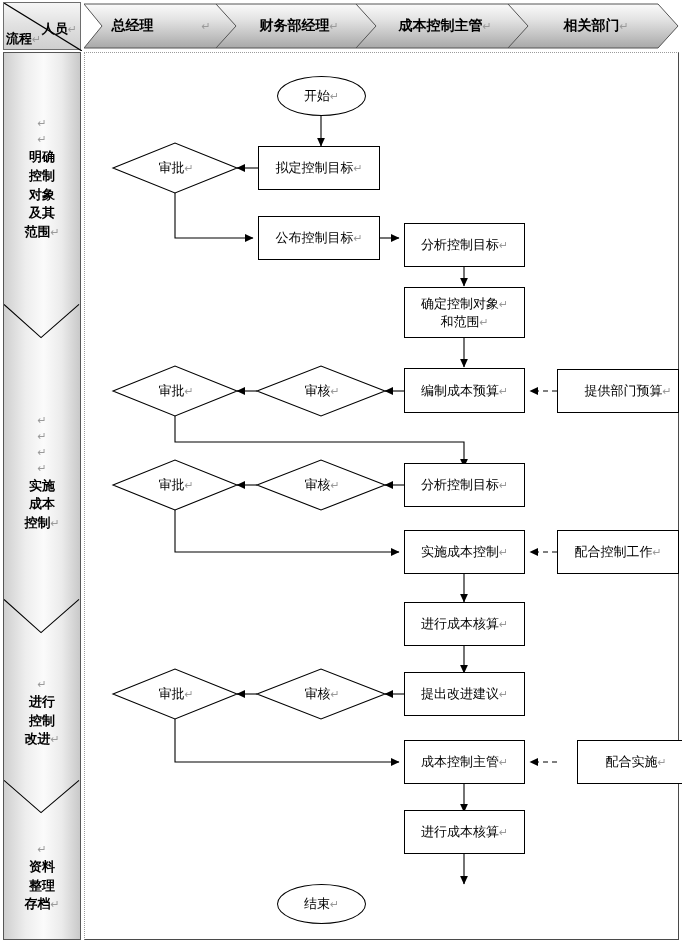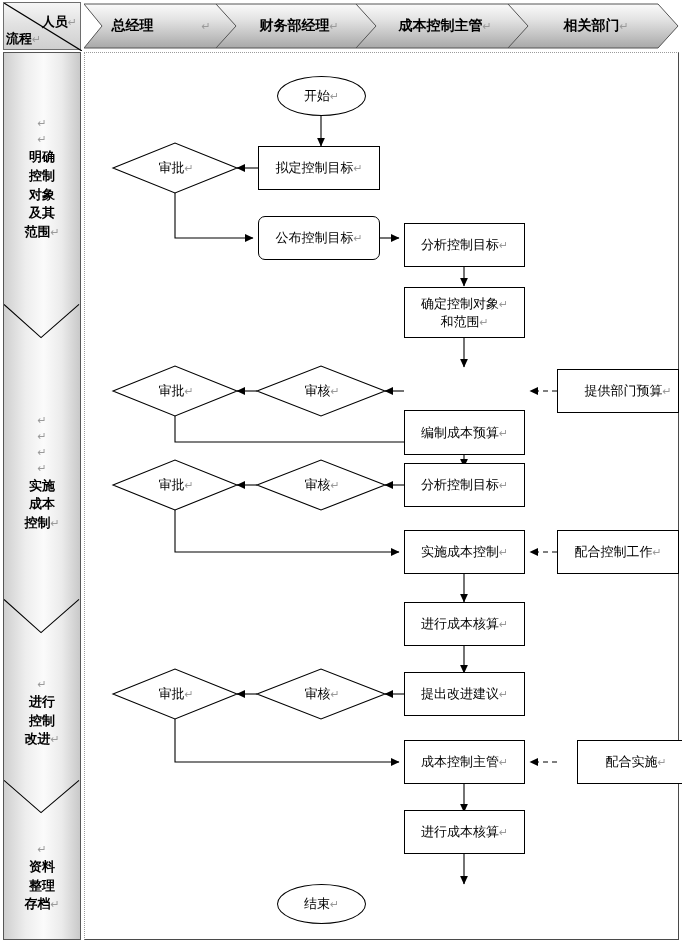--- a/index.html
+++ b/index.html
@@ -22,7 +22,7 @@
   }
   .corner svg{position:absolute;left:0;top:0;}
   .corner .c-top{
-    position:absolute;right:3px;top:10px;
+    position:absolute;right:3px;top:17px;
     font-size:13px;font-weight:bold;color:#000;letter-spacing:0px;
     white-space:nowrap;
   }

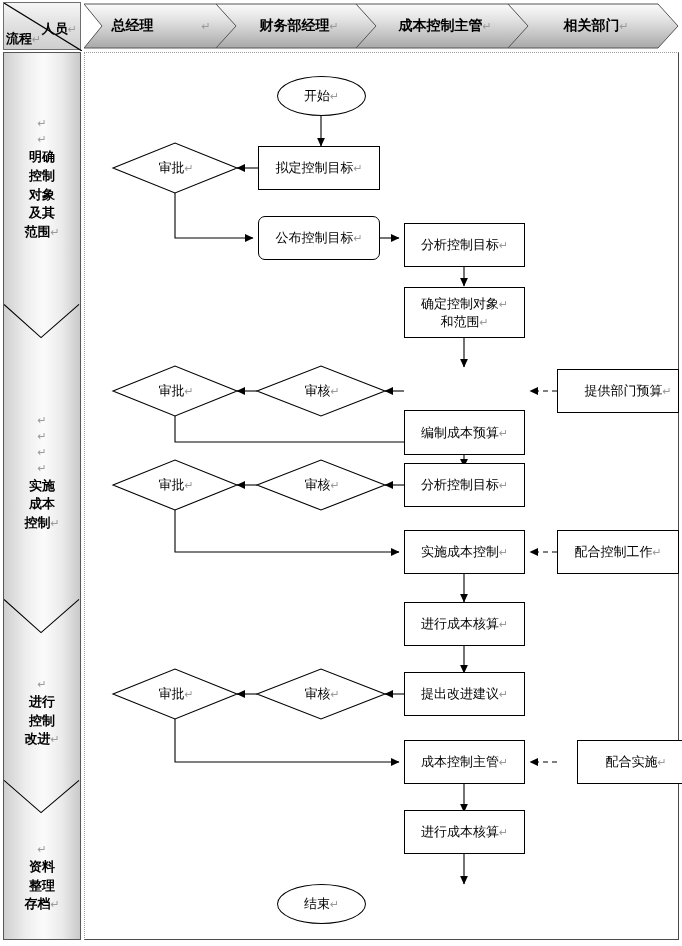--- a/index.html
+++ b/index.html
@@ -259,7 +259,7 @@
     <div class="node box" style="left:173px;top:93px;width:122px;height:44px;">
       <span class="nl"><span>拟定控制目标</span><span class="cr">↵</span></span>
     </div>
-    <div class="node box" style="left:173px;top:163px;width:122px;height:44px;border-radius:7px;">
+    <div class="node box" style="left:173px;top:163px;width:122px;height:44px;">
       <span class="nl"><span>公布控制目标</span><span class="cr">↵</span></span>
     </div>
 

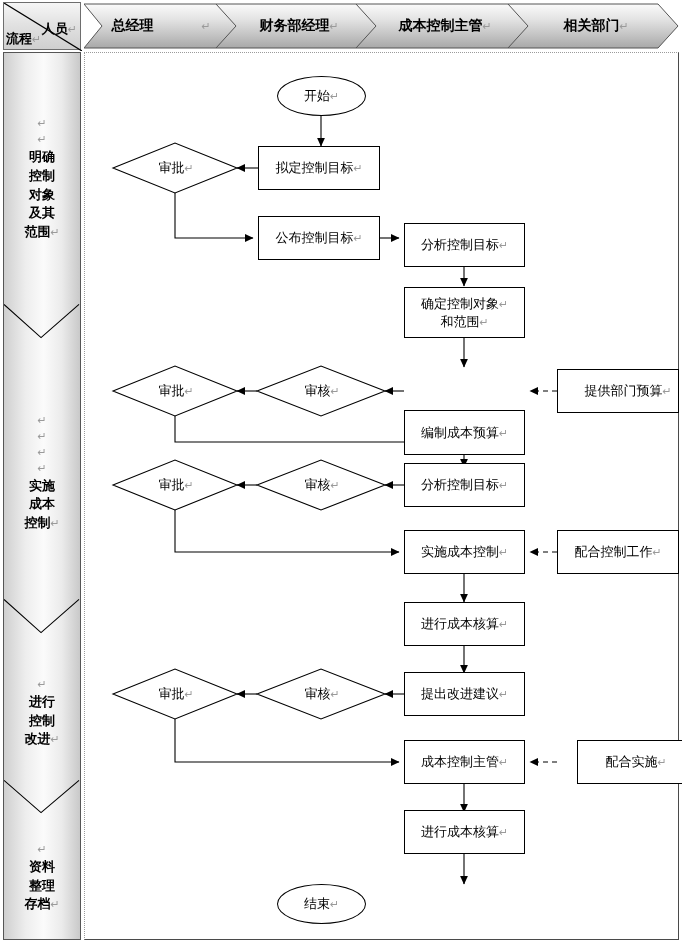--- a/index.html
+++ b/index.html
@@ -270,7 +270,7 @@
       <span class="nl"><span>确定控制对象</span><span class="cr">↵</span></span>
       <span class="nl"><span>和范围</span><span class="cr">↵</span></span>
     </div>
-    <div class="node box" style="left:319px;top:315px;width:121px;height:45px;margin-top:42px;">
+    <div class="node box" style="left:319px;top:315px;width:121px;height:45px;">
       <span class="nl"><span>编制成本预算</span><span class="cr">↵</span></span>
     </div>
     <div class="node box" style="left:319px;top:410px;width:121px;height:44px;">

